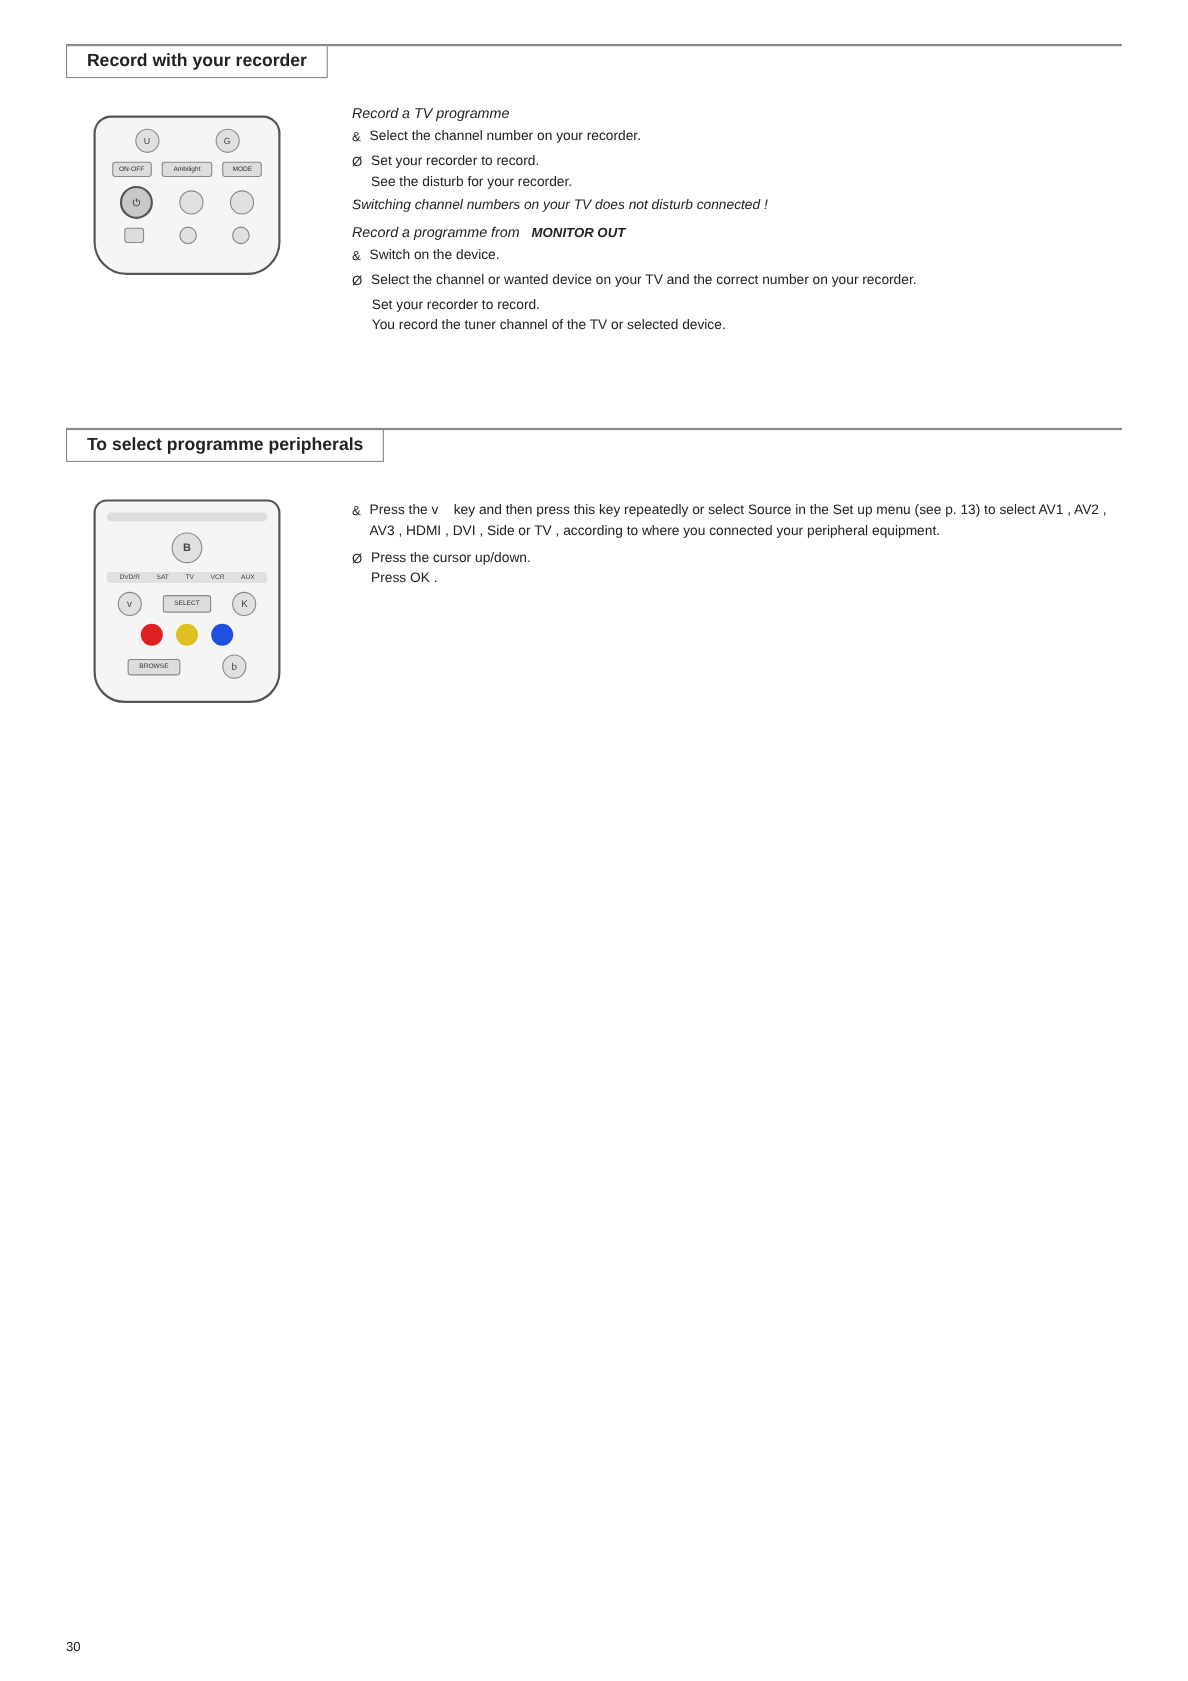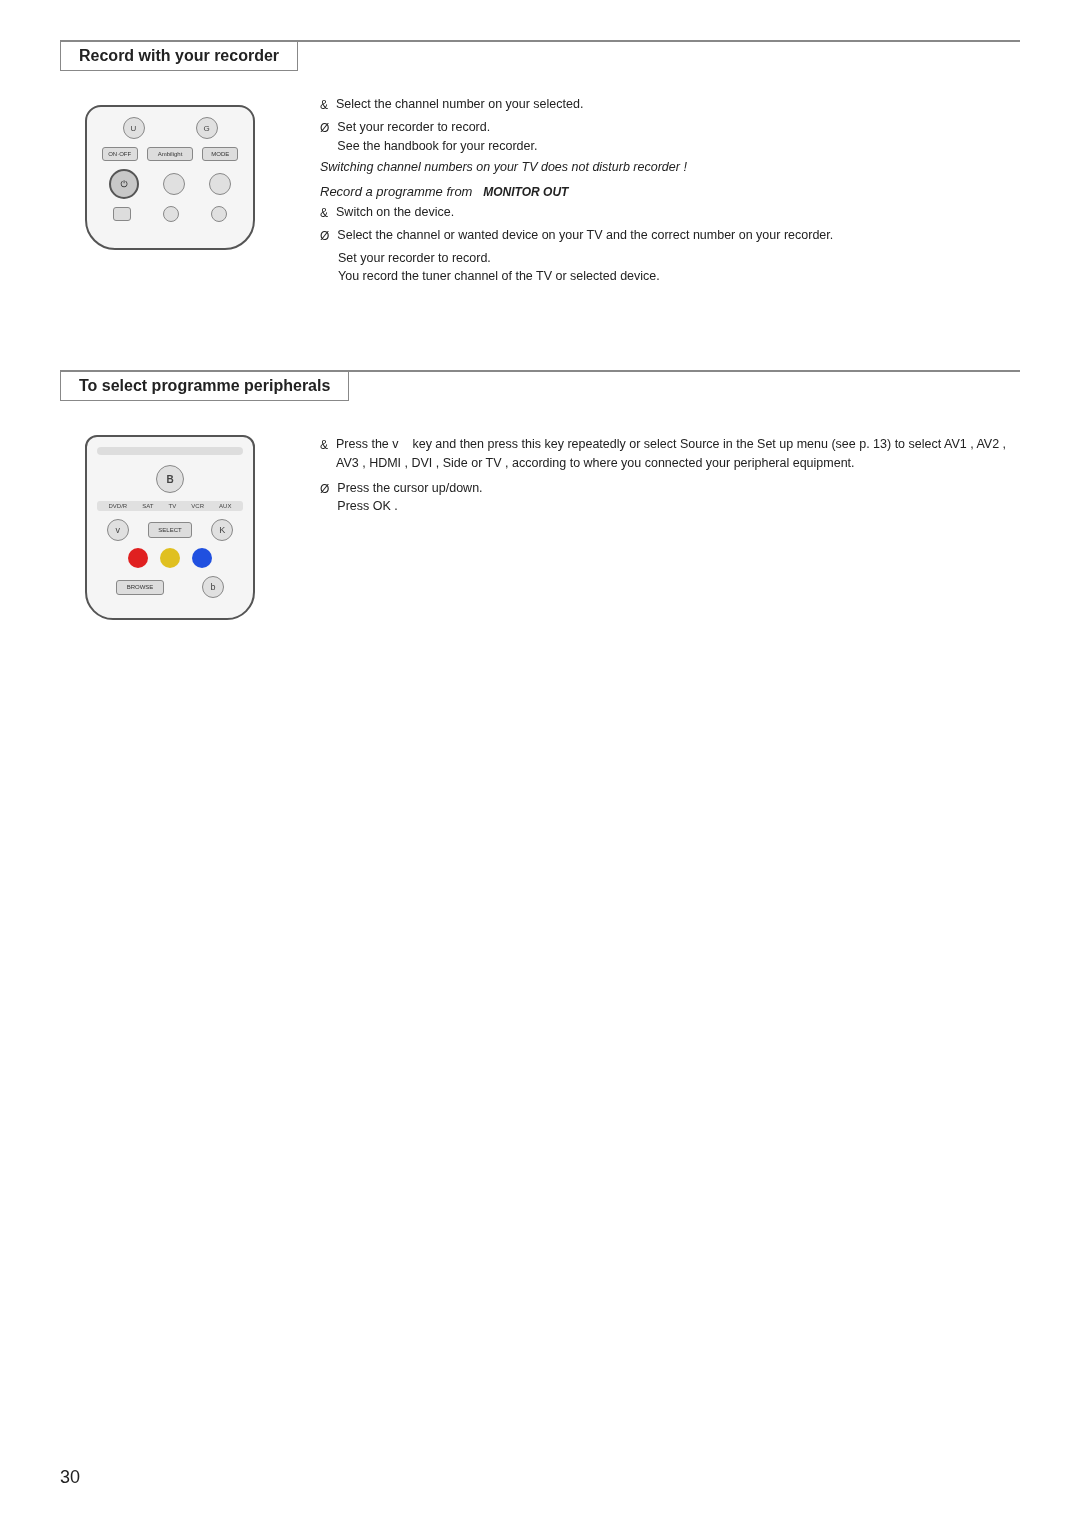--- a/index.html
+++ b/index.html
@@ -274,6 +274,7 @@
 
     <div class="section-right">
 
+      <div class="sub-heading">Record a TV programme</div>
       <div class="bullet-item">
         <span class="bullet-sym">&amp;</span>
         <span>Select the channel number on your selected.</span>

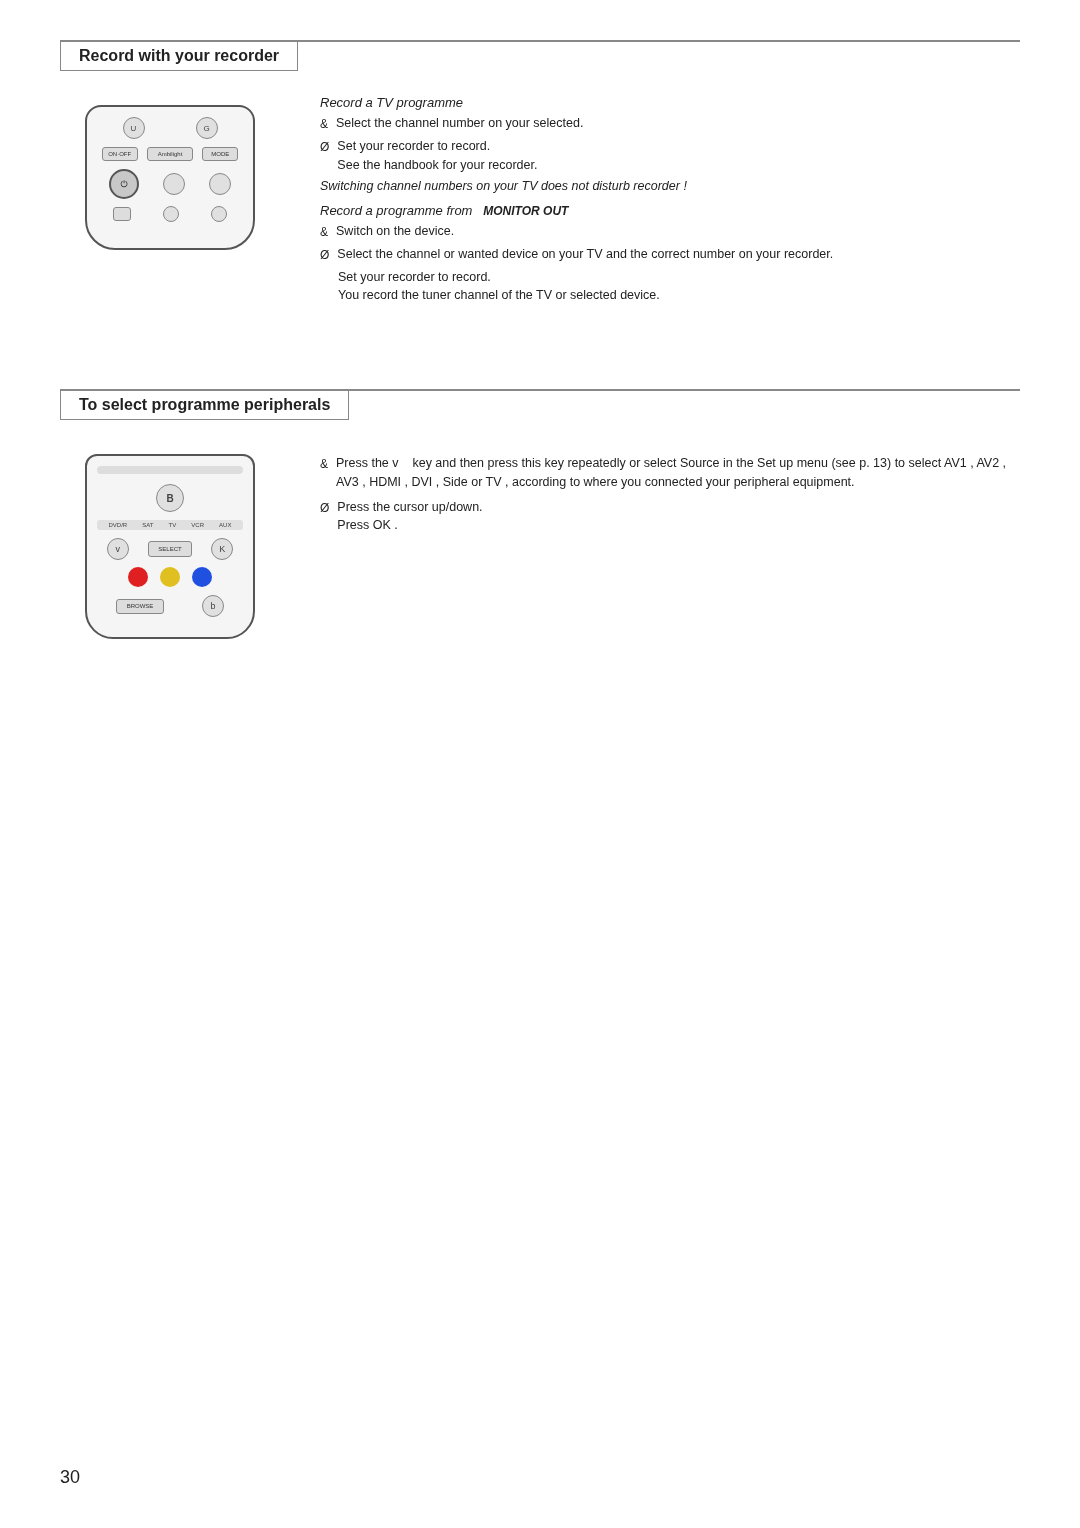--- a/index.html
+++ b/index.html
@@ -277,7 +277,7 @@
       <div class="sub-heading">Record a TV programme</div>
       <div class="bullet-item">
         <span class="bullet-sym">&amp;</span>
-        <span>Select the channel number on your selected.</span>
+        <span>Select the channel number on your recorder.</span>
       </div>
       <div class="bullet-item">
         <span class="bullet-sym">Ø</span>

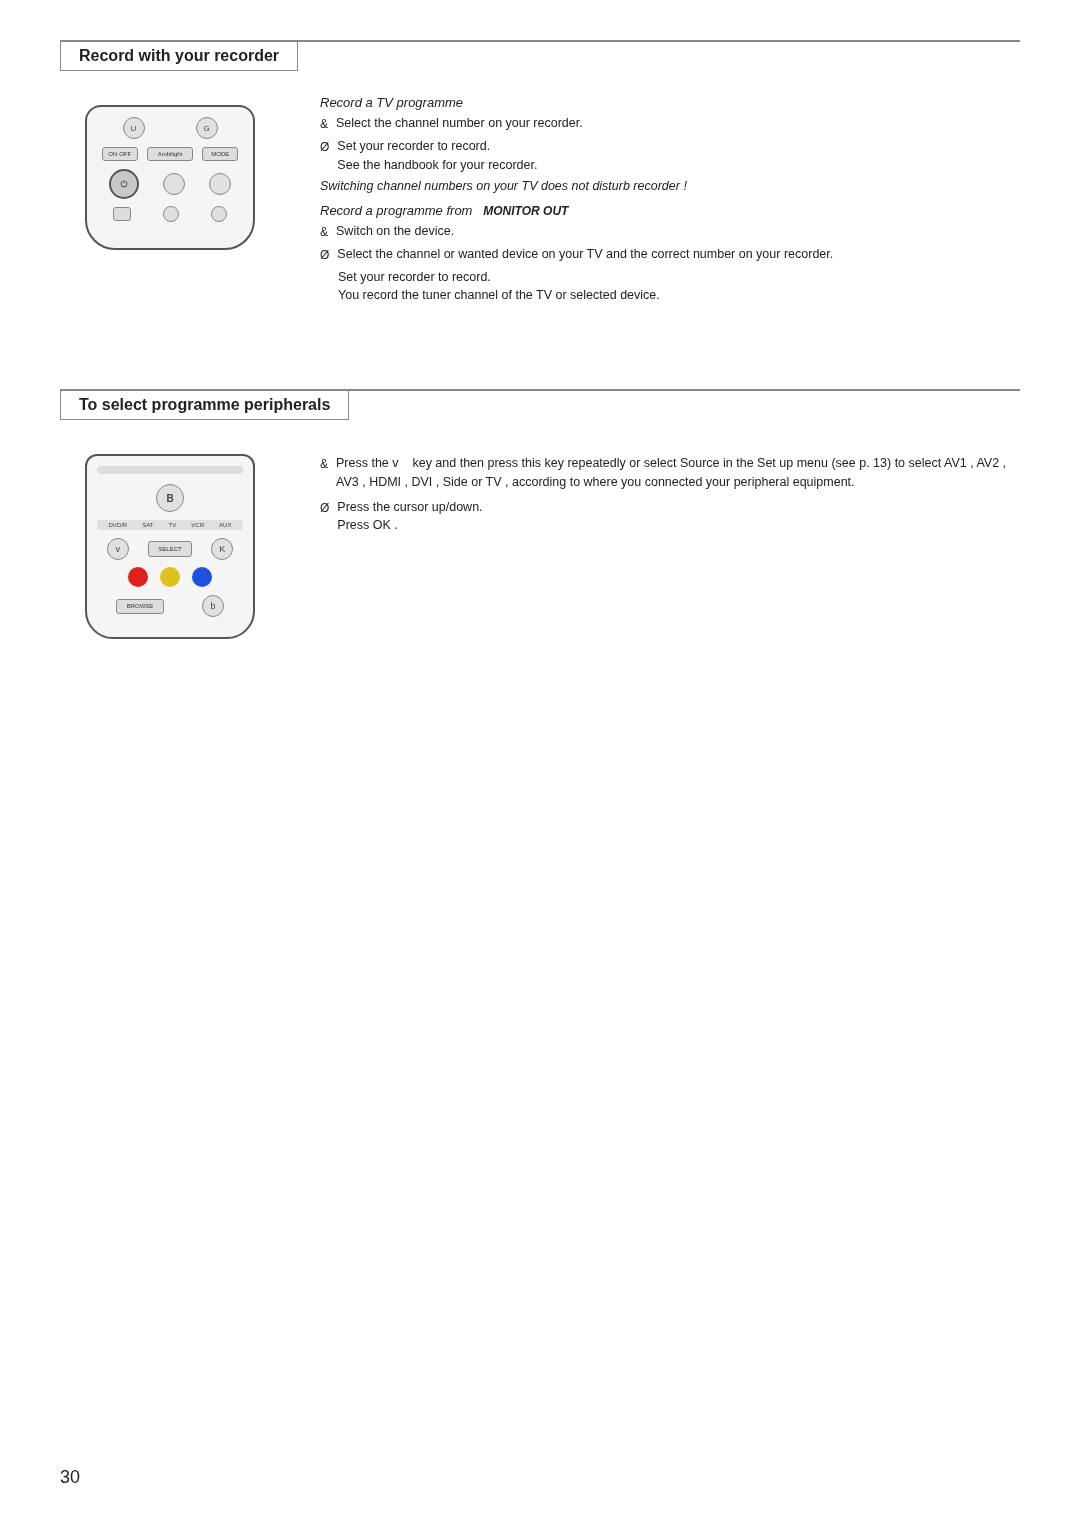--- a/index.html
+++ b/index.html
@@ -281,7 +281,7 @@
       </div>
       <div class="bullet-item">
         <span class="bullet-sym">Ø</span>
-        <span>Set your recorder to record.<br><span>See the handbook for your recorder.</span></span>
+        <span>Set your recorder to record.<br><span>See the disturb for your recorder.</span></span>
       </div>
       <p class="highlight-text">Switching channel numbers on your TV does not disturb recorder !</p>
 

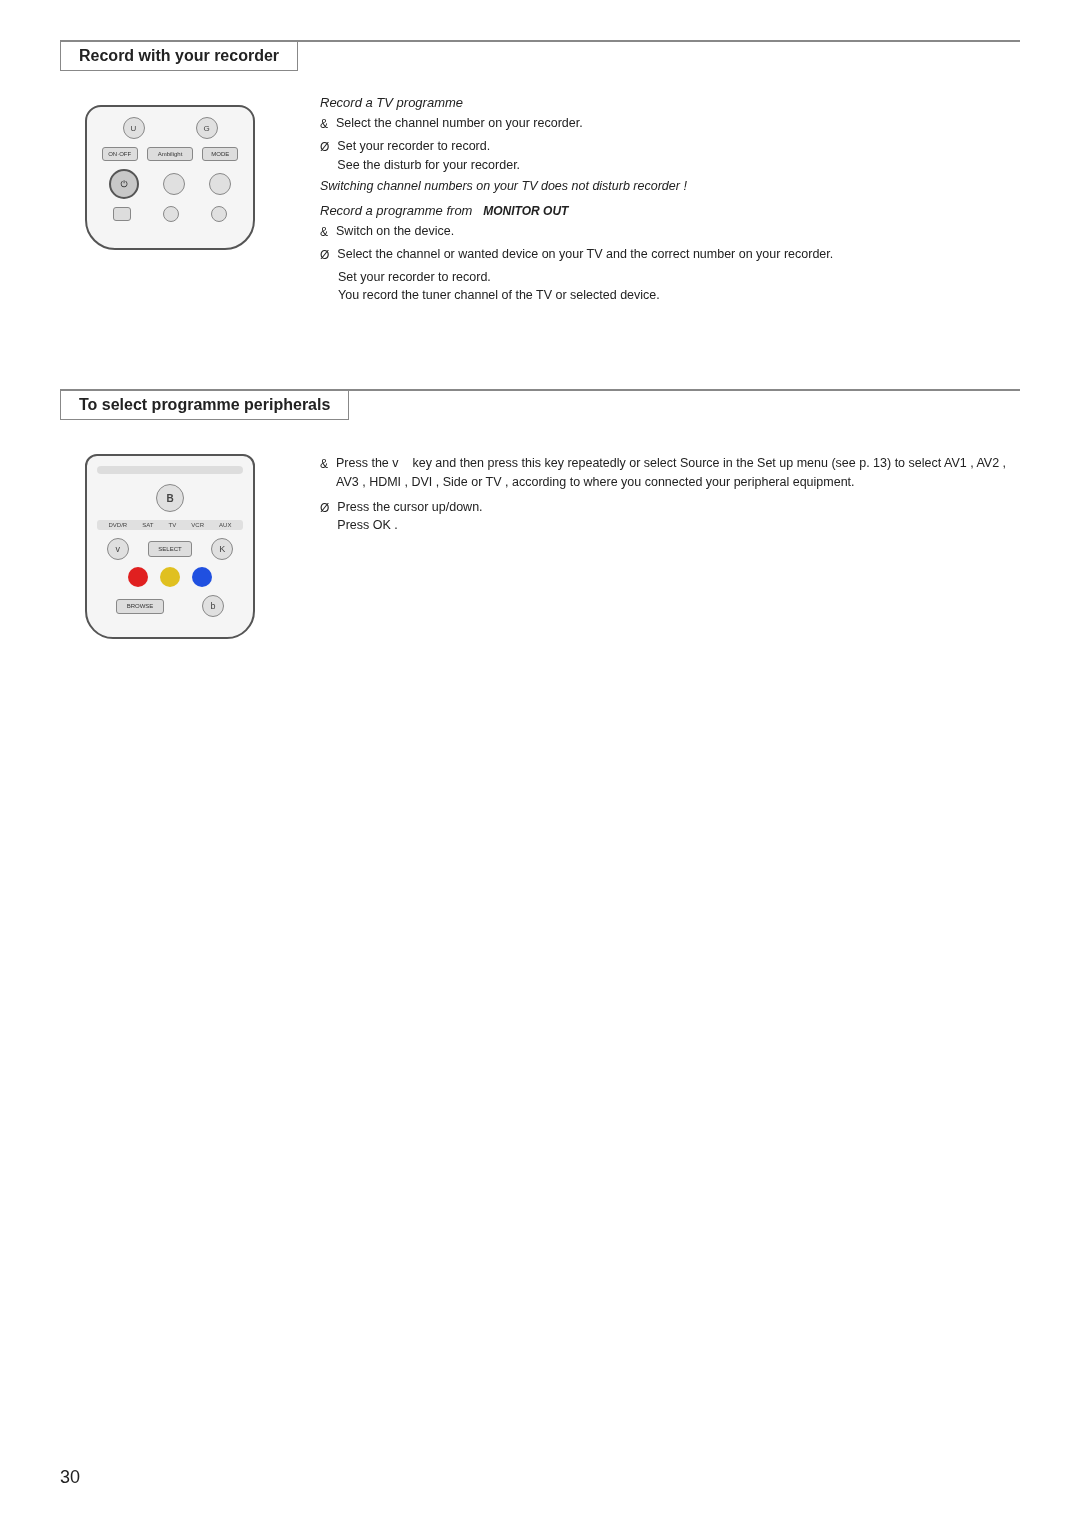--- a/index.html
+++ b/index.html
@@ -283,7 +283,7 @@
         <span class="bullet-sym">Ø</span>
         <span>Set your recorder to record.<br><span>See the disturb for your recorder.</span></span>
       </div>
-      <p class="highlight-text">Switching channel numbers on your TV does not disturb recorder !</p>
+      <p class="highlight-text">Switching channel numbers on your TV does not disturb connected !</p>
 
       <div class="sub-heading">
         Record a programme from &nbsp;&nbsp;<span class="monitor-out">MONITOR OUT</span>

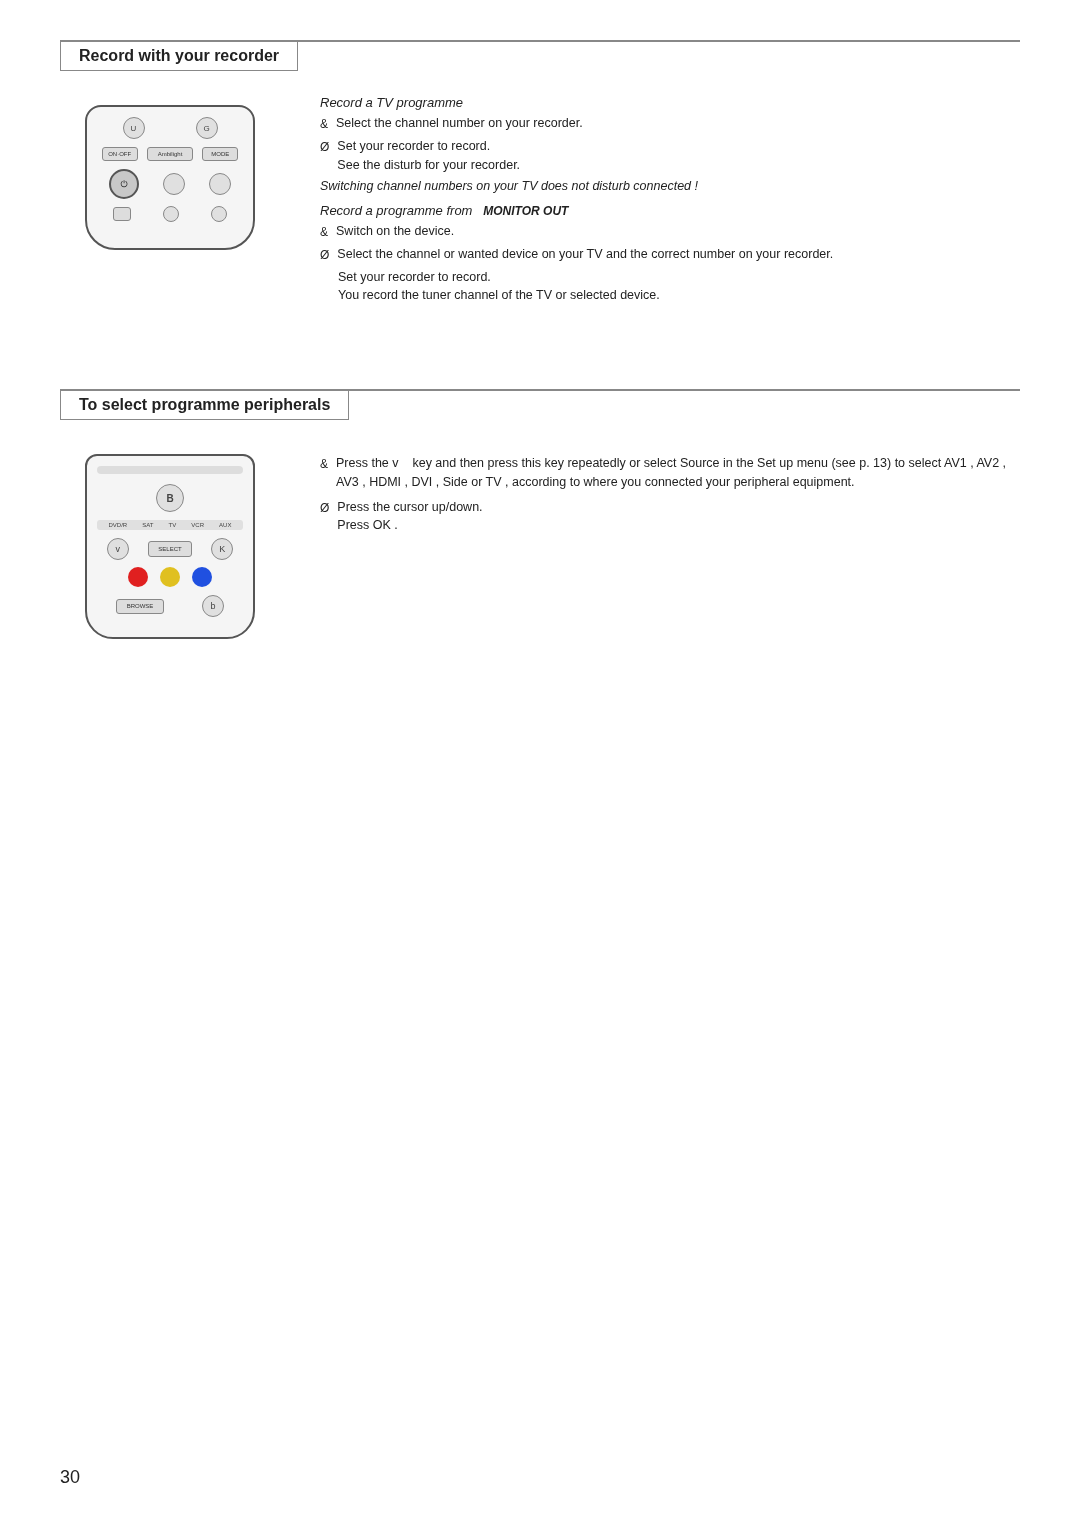--- a/index.html
+++ b/index.html
@@ -224,9 +224,9 @@
     
     .page-number {
       position: absolute;
-      bottom: 40px;
+      bottom: 24px;
       left: 60px;
-      font-size: 18px;
+      font-size: 12px;
     }
 
     .monitor-out {

